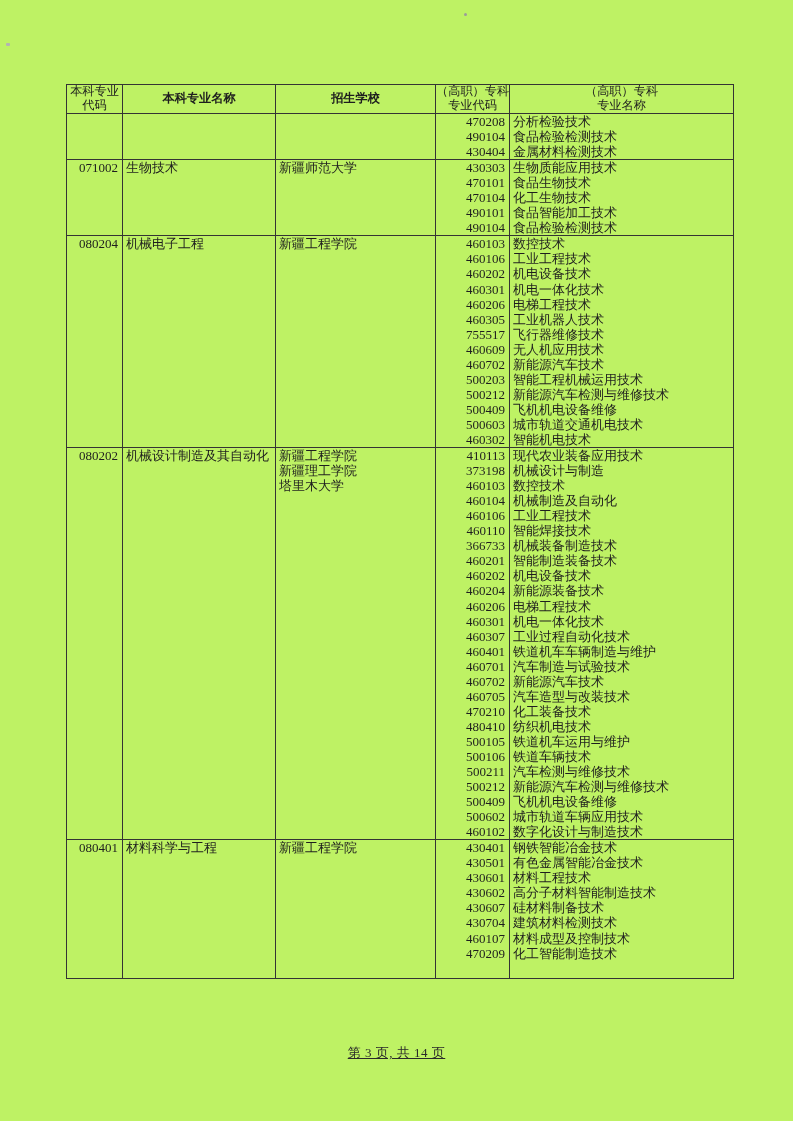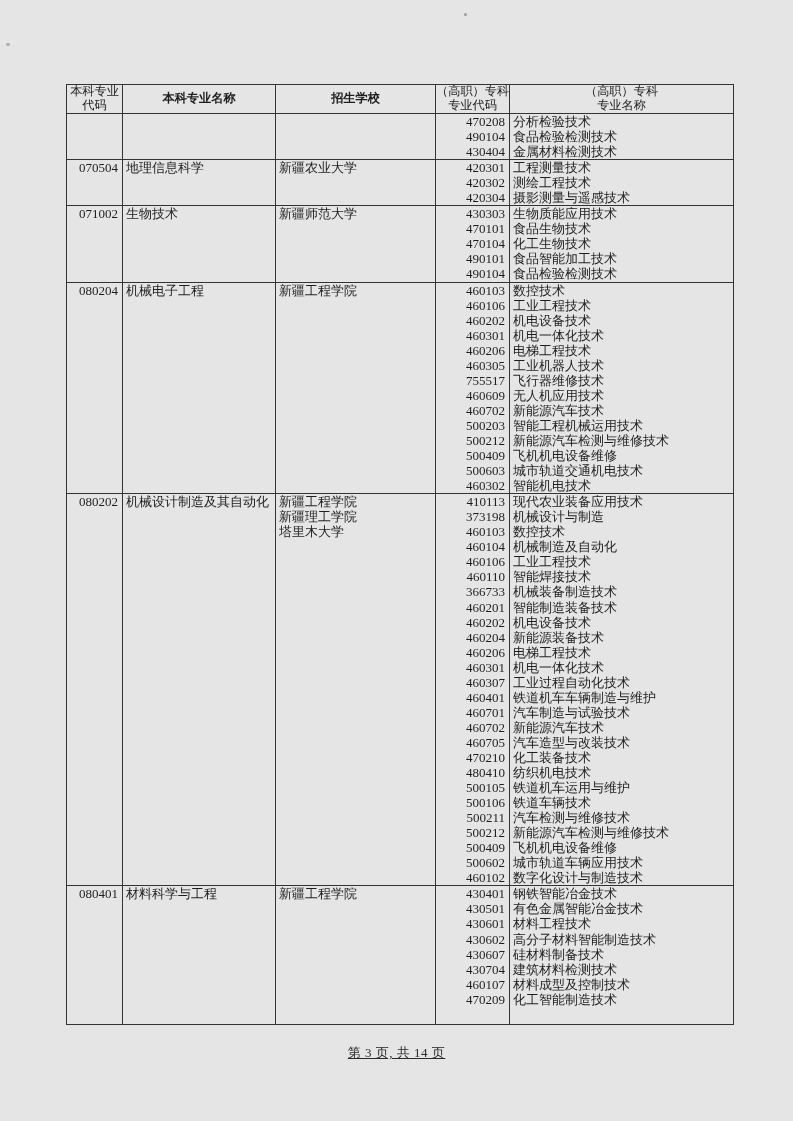--- a/index.html
+++ b/index.html
@@ -7,7 +7,7 @@
     position: relative;
     width: 793px;
     height: 1121px;
-    background: #e5e5e5;
+    background: #bef264;
     overflow: hidden;
     font-family: "Liberation Serif", "DejaVu Serif", serif;
     color: #1e1e1e;

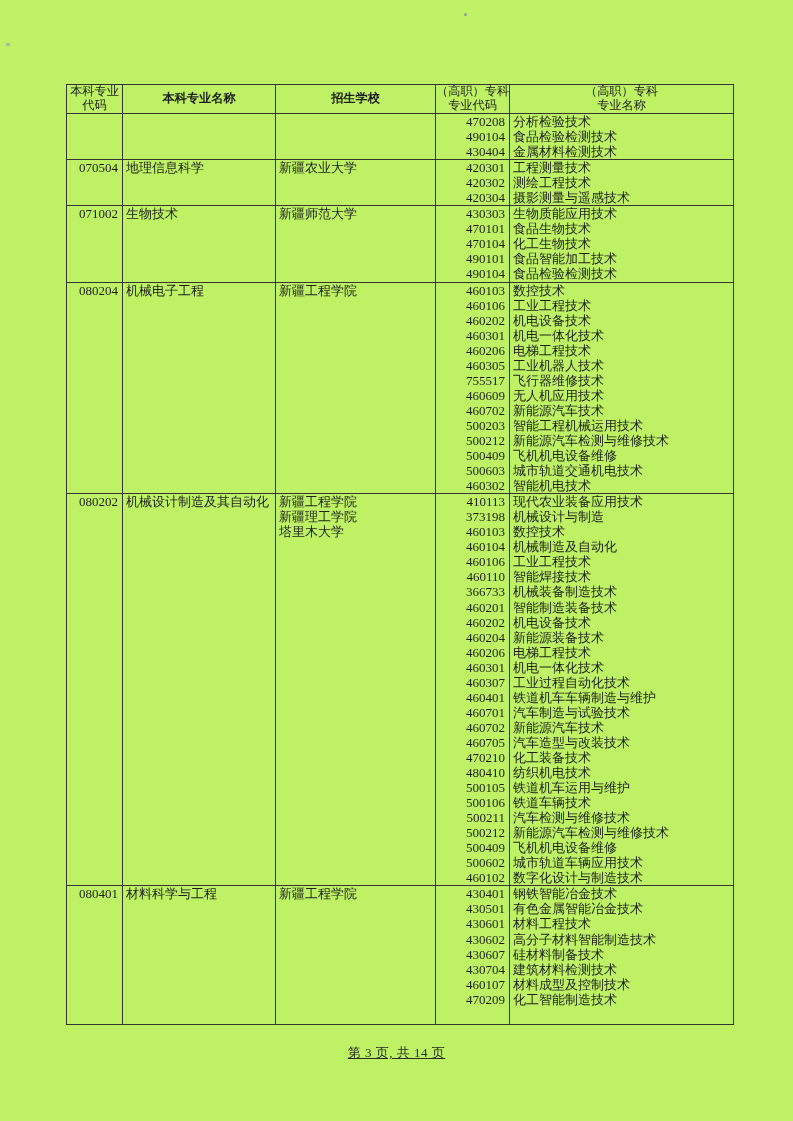--- a/index.html
+++ b/index.html
@@ -116,27 +116,6 @@
             <div class="ln">分析检验技术</div>
             <div class="ln">食品检验检测技术</div>
             <div class="ln">金属材料检测技术</div>
-          </td>
-        </tr>
-        <tr>
-          <td class="c1">
-            <div class="ln">070504</div>
-          </td>
-          <td class="c2">
-            <div class="ln">地理信息科学</div>
-          </td>
-          <td class="c3">
-            <div class="ln">新疆农业大学</div>
-          </td>
-          <td class="c4">
-            <div class="ln">420301</div>
-            <div class="ln">420302</div>
-            <div class="ln">420304</div>
-          </td>
-          <td class="c5">
-            <div class="ln">工程测量技术</div>
-            <div class="ln">测绘工程技术</div>
-            <div class="ln">摄影测量与遥感技术</div>
           </td>
         </tr>
         <tr>

